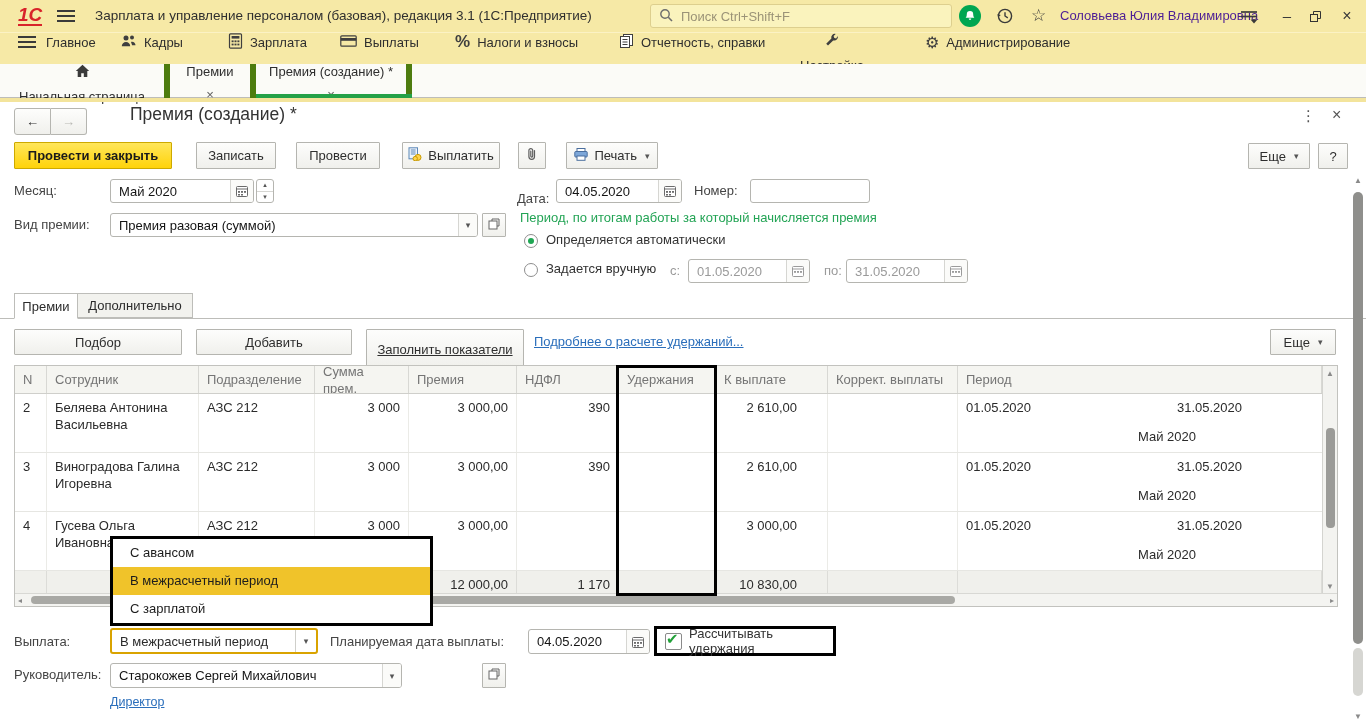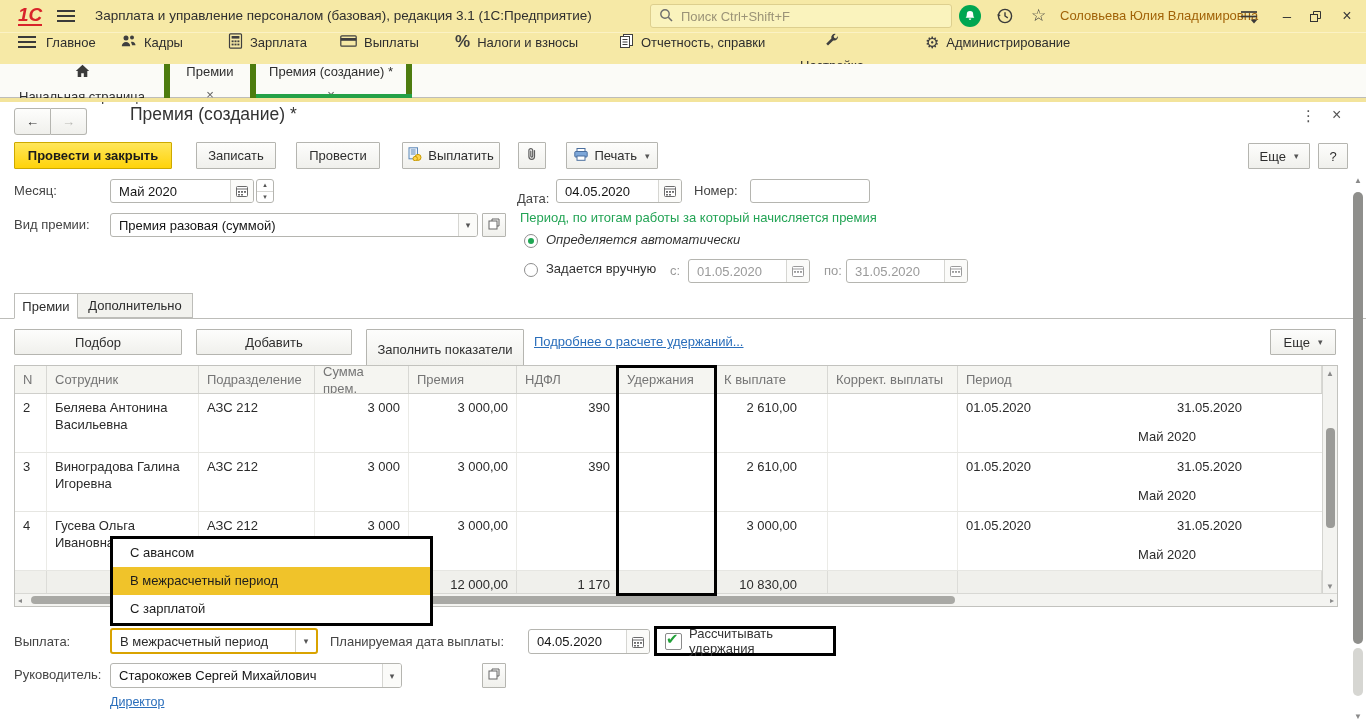--- a/index.html
+++ b/index.html
@@ -113,7 +113,7 @@
         </svg>
     </div>
     <div class="abs" style="left:1031px;top:0;font-size:17px;color:#3a3a3a;line-height:32px;">☆</div>
-    <div class="abs" style="left:1060px;top:0;line-height:32px;color:#a16207;">Соловьева Юлия Владимировна</div>
+    <div class="abs" style="left:1060px;top:0;line-height:32px;color:#4c1d95;">Соловьева Юлия Владимировна</div>
     <div class="abs" style="left:1240px;top:10px;">
       <svg width="18" height="14" viewBox="0 0 18 14">
           <line x1="1" y1="2" x2="17" y2="2" stroke="#3a3a3a" stroke-width="1.7"></line>

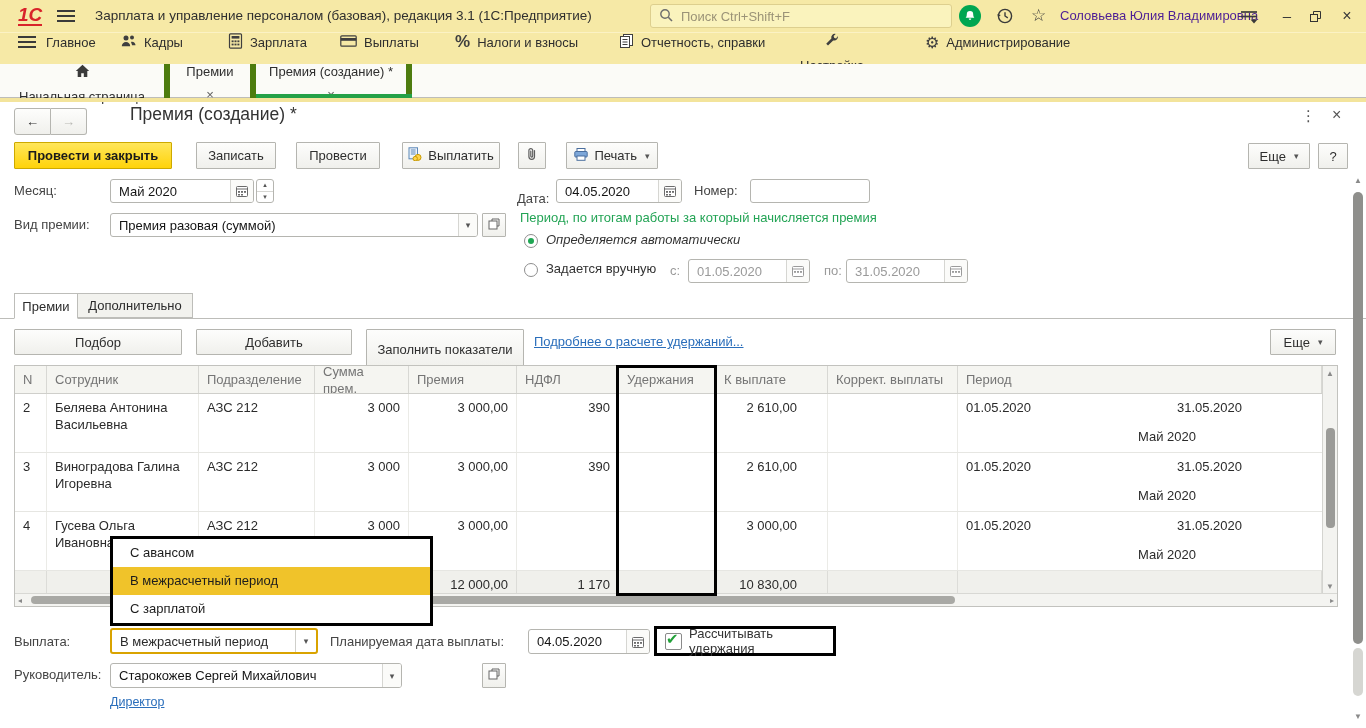--- a/index.html
+++ b/index.html
@@ -323,7 +323,7 @@
   <div class="abs radio" style="left:524px;top:234px;">
       <span class="dot"></span>
     </div>
-  <div class="abs" style="left:546px;top:232px;color:#333;font-style:italic;">Определяется автоматически</div>
+  <div class="abs" style="left:546px;top:232px;color:#333;">Определяется автоматически</div>
   <div class="abs radio" style="left:524px;top:263px;"></div>
   <div class="abs" style="left:546px;top:261px;color:#333;">Задается вручную</div>
   <div class="abs lbl" style="left:670px;top:259px;color:#9a9a9a;">с:</div>

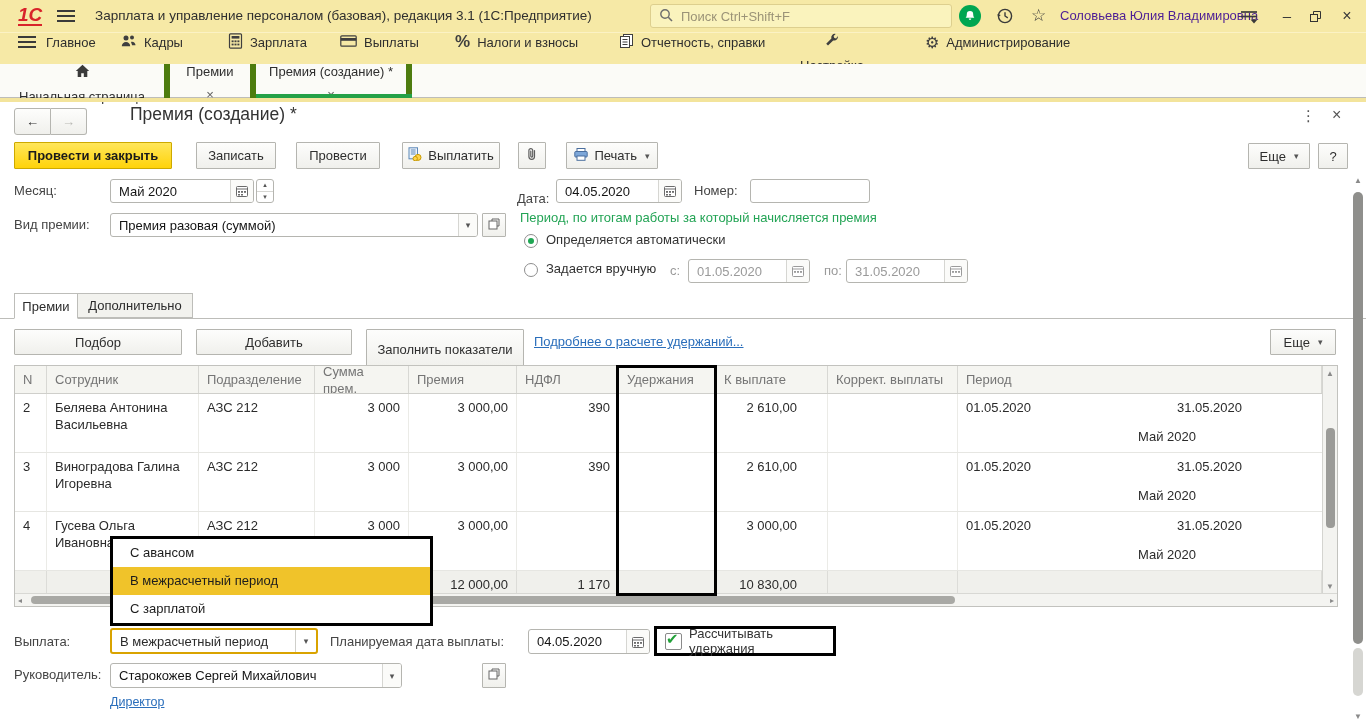--- a/index.html
+++ b/index.html
@@ -367,7 +367,7 @@
   <div class="abs btn" style="left:196px;top:329px;width:156px;height:26px;">
       <span>Добавить</span>
     </div>
-  <div class="abs btn" style="left:366px;top:329px;width:158px;height:40px;">
+  <div class="abs btn" style="left:366px;top:329px;width:158px;height:40px;text-decoration:underline;">
       <span>Заполнить показатели</span>
     </div>
   <div class="abs link" style="left:534px;top:334px;">Подробнее о расчете удержаний...</div>

